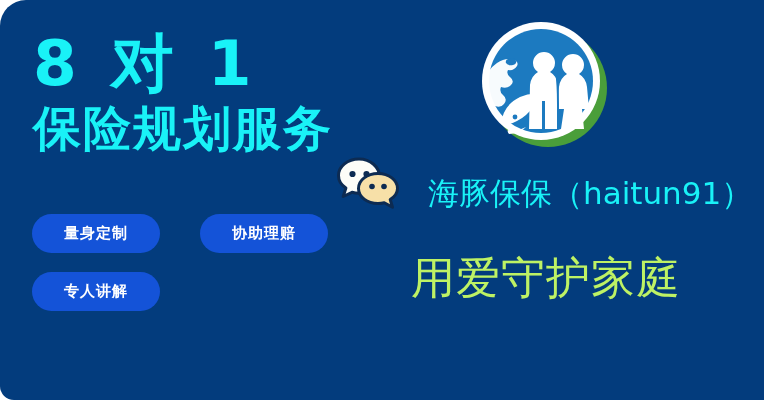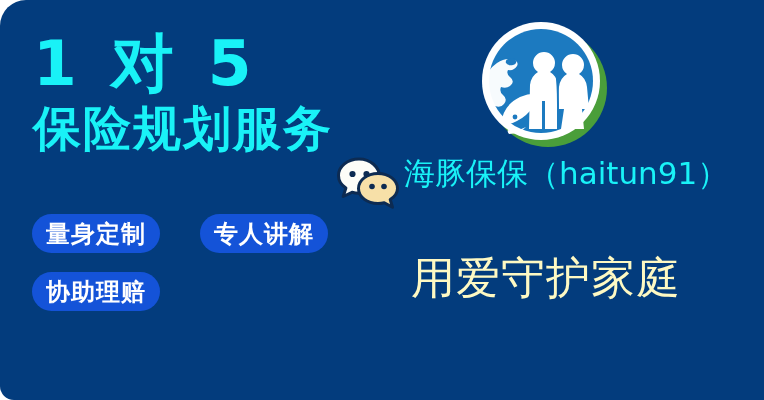--- a/index.html
+++ b/index.html
@@ -129,7 +129,7 @@
 <div id="banner">
 
   <div id="headline-block">
-    <div class="headline-1">1 对 5</div>
+    <div class="headline-1">8 对 1</div>
     <div class="headline-2">保险规划服务</div>
   </div>
 

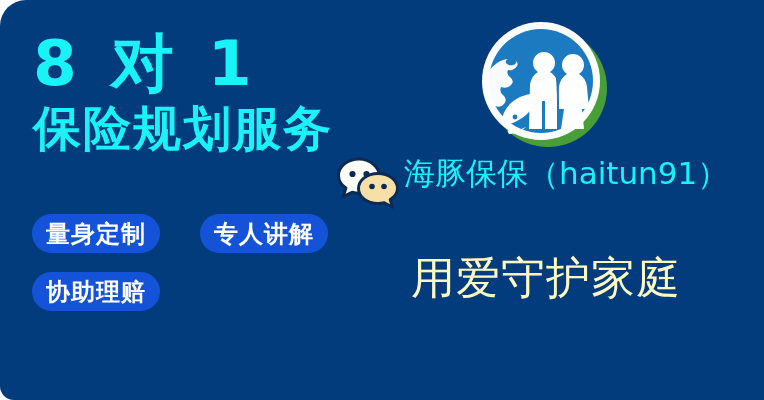--- a/index.html
+++ b/index.html
@@ -96,7 +96,8 @@
     left: 336px;
     top: 156px;
     display: flex;
-    align-items: flex-start;
+    align-items: flex-end;
+    gap: 24px;
   }
   #wechat-icon { width: 64px; height: 54px; flex: 0 0 auto; }
   #wechat-icon svg { display: block; width: 64px; height: 54px; }

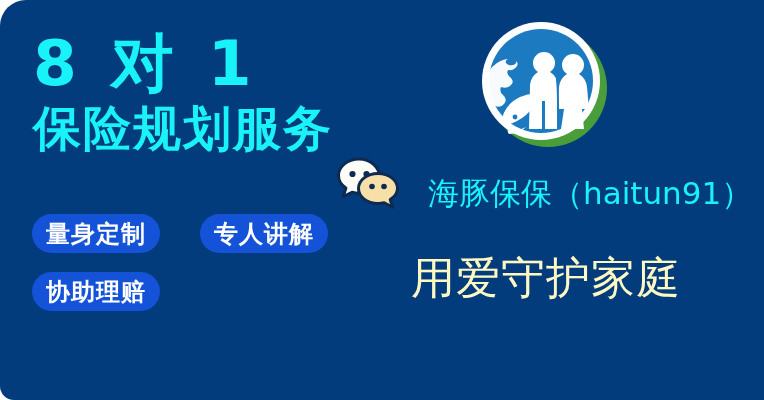--- a/index.html
+++ b/index.html
@@ -69,7 +69,7 @@
     background: #1453d8;
     border-radius: 20px;
     color: #ffffff;
-    font-size: 24px;
+    font-size: 15px;
     font-weight: bold;
     letter-spacing: 1px;
     display: flex;

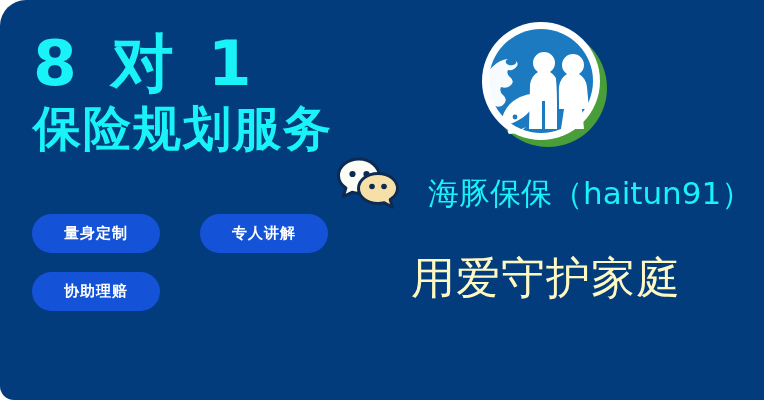--- a/index.html
+++ b/index.html
@@ -136,8 +136,8 @@
 
   <div id="pill-grid">
     <div class="pill">量身定制</div>
+    <div class="pill">协助理赔</div>
     <div class="pill">专人讲解</div>
-    <div class="pill">协助理赔</div>
   </div>
 
   <div id="logo-mark">

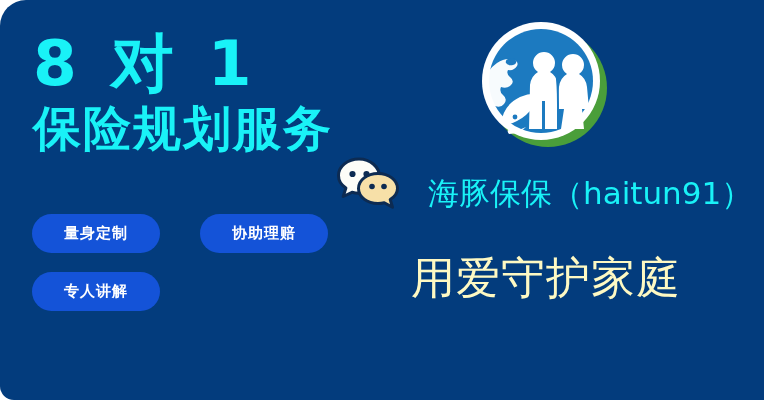--- a/index.html
+++ b/index.html
@@ -116,7 +116,7 @@
     position: absolute;
     left: 411px;
     top: 253px;
-    color: #fef9c3;
+    color: #bef264;
     font-size: 44px;
     line-height: 50px;
     letter-spacing: 1px;

